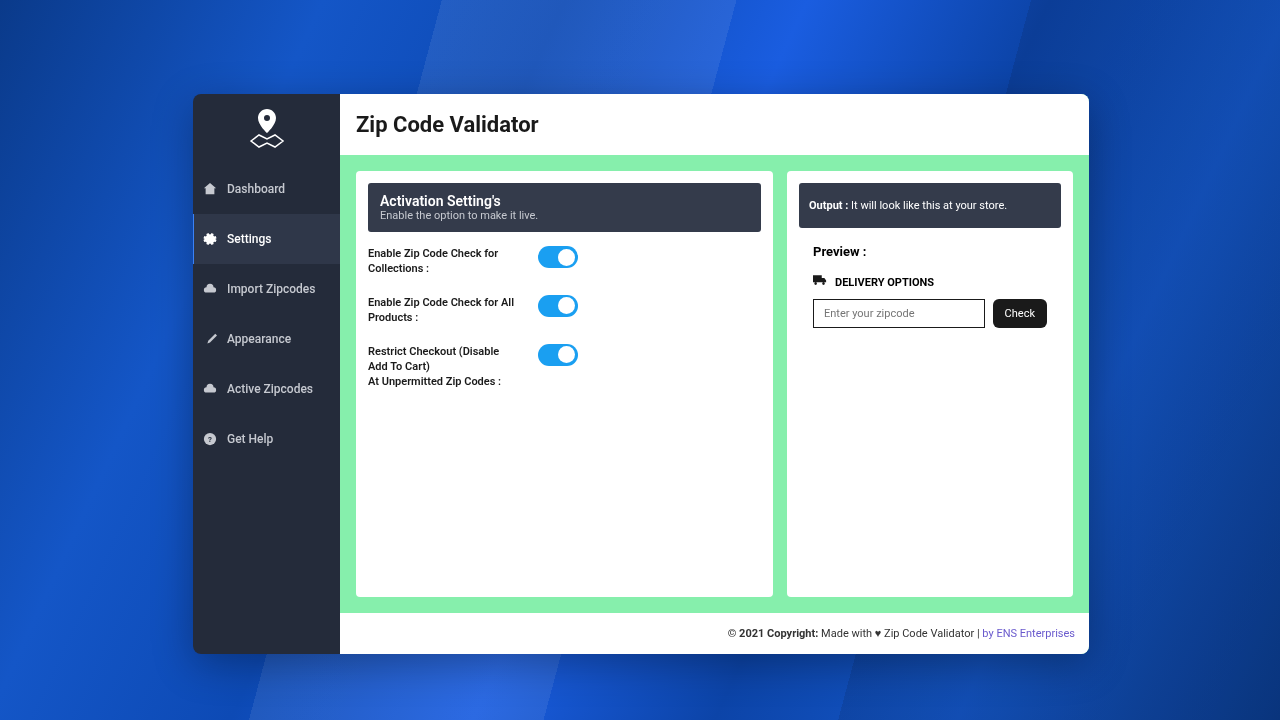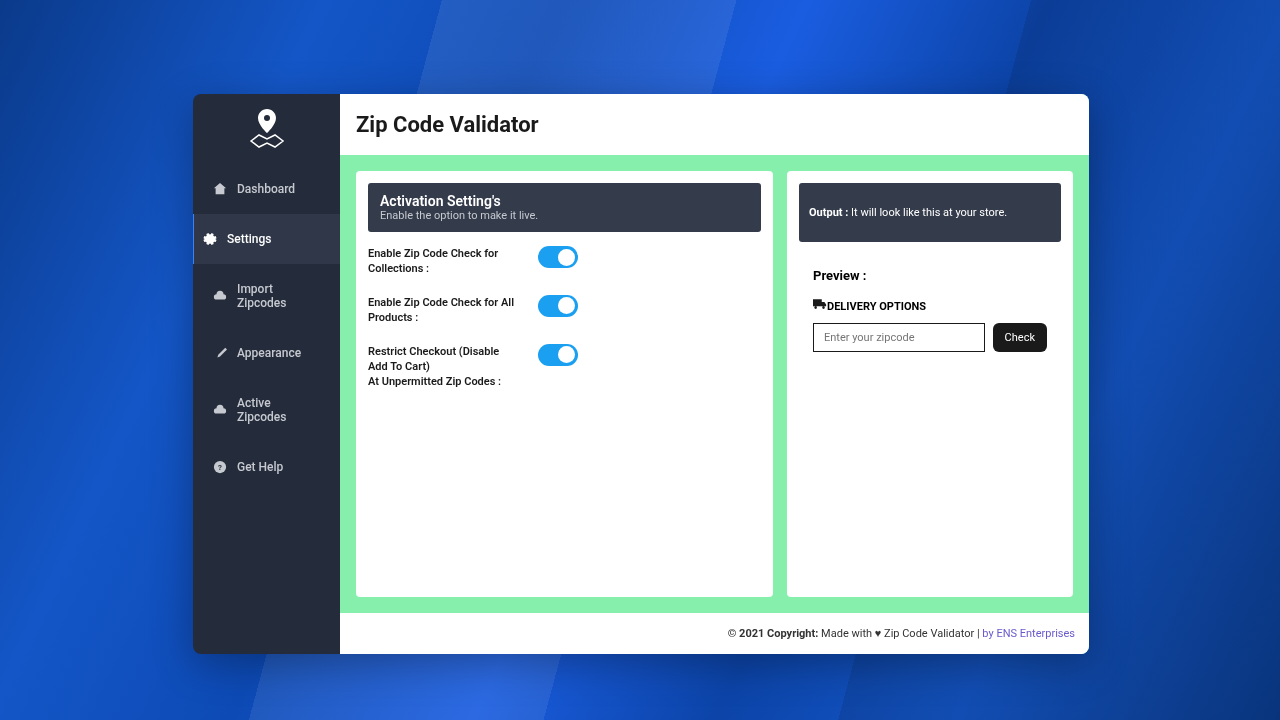--- a/index.html
+++ b/index.html
@@ -9,7 +9,7 @@
 .sidebar{width:147px;background:#242b3a;display:flex;flex-direction:column}
 .logo{height:70px;display:flex;align-items:center;justify-content:center}
 .logo svg{width:48px;height:48px}
-.nav-item{display:flex;align-items:center;padding:18px 20px;color:#c6c9d0;font-size:12px;font-weight:500;cursor:pointer;gap:10px}
+.nav-item{display:flex;align-items:center;padding:18px 10px;color:#c6c9d0;font-size:12px;font-weight:500;cursor:pointer;gap:10px}
 .nav-item.active{background:#2f3749;color:#fff;border-left:1px solid #3b82f6;padding-left:9px}
 .nav-item .ico{width:14px;height:14px;flex-shrink:0;display:flex;align-items:center;justify-content:center}
 .main{flex:1;background:#86efac;display:flex;flex-direction:column}

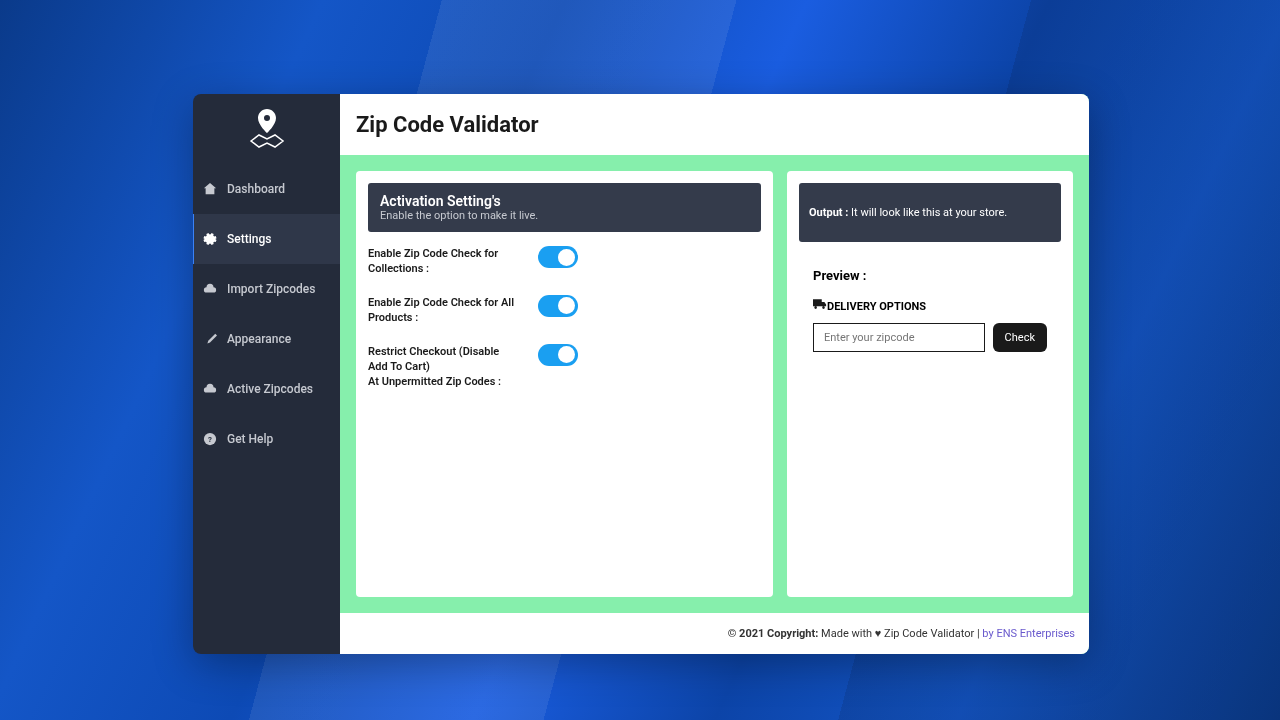--- a/index.html
+++ b/index.html
@@ -22,7 +22,7 @@
 .panel-head{background:#343b4b;color:#fff;padding:10px 12px;border-radius:3px;margin-bottom:14px}
 .panel-head .t{font-size:14px;font-weight:600;}
 .panel-head .s{font-size:11px;color:#c6c9d0}
-.output-bar{background:#343b4b;color:#fff;padding:23px 10px;border-radius:3px;font-size:11px;margin-bottom:26px}
+.output-bar{background:#343b4b;color:#fff;padding:16px 10px;border-radius:3px;font-size:11px;margin-bottom:16px}
 .output-bar b{font-weight:700}
 .setting-row{display:flex;align-items:flex-start;gap:20px;margin-bottom:18px}
 .setting-label{font-size:11px;font-weight:600;color:#1a1a1a;line-height:1.4;flex:1;max-width:150px}

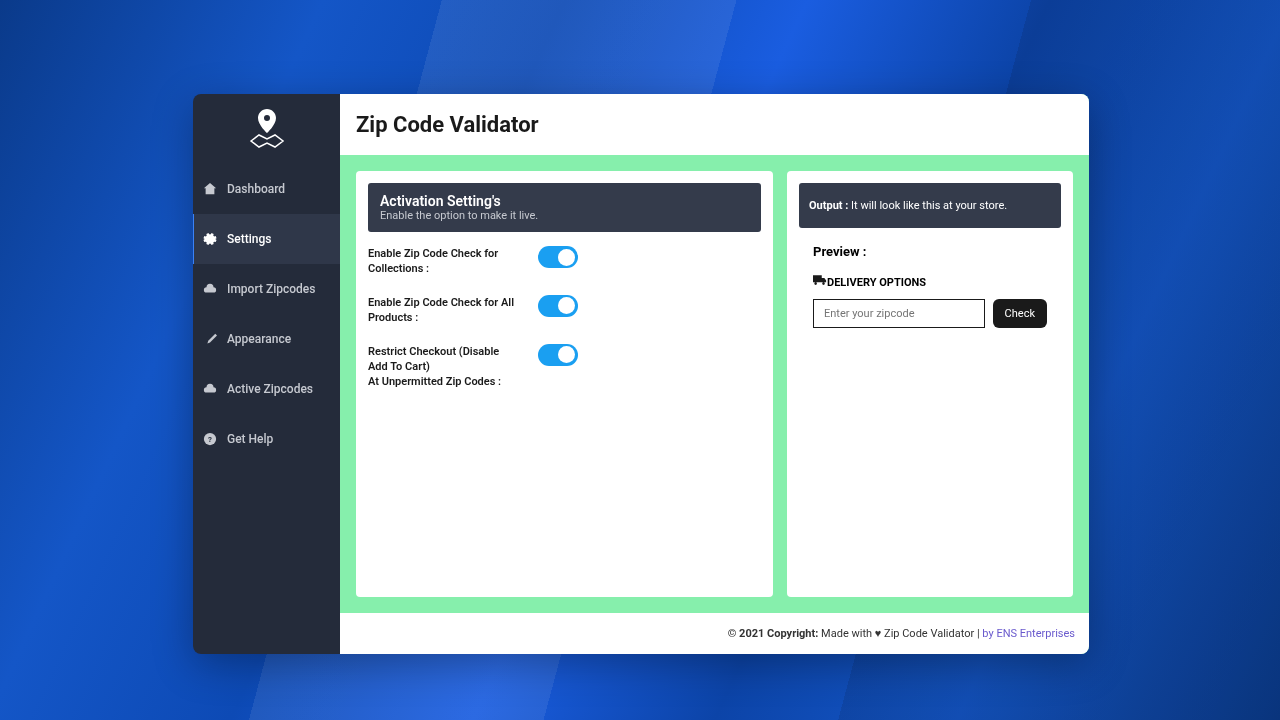--- a/index.html
+++ b/index.html
@@ -29,7 +29,7 @@
 .toggle{width:40px;height:22px;background:#1a9ff1;border-radius:11px;position:relative;cursor:pointer;flex-shrink:0}
 .toggle::after{content:"";position:absolute;width:17px;height:17px;background:#fff;border-radius:50%;top:2.5px;right:3px}
 .preview-title{font-size:13px;font-weight:700;padding:0 14px 16px}
-.delivery-head{display:flex;align-items:center;padding:0 14px 10px;font-size:11px;font-weight:700}
+.delivery-head{display:flex;align-items:center;gap:8px;padding:0 14px 10px;font-size:11px;font-weight:700}
 .input-row{display:flex;gap:8px;padding:0 14px}
 .zip-input{flex:1;border:1.5px solid #1a1a1a;padding:7px 10px;font-size:11px;color:#888;outline:none}
 .check-btn{background:#1a1a1a;color:#fff;border:none;padding:7px 12px;font-size:11px;border-radius:6px;cursor:pointer}

